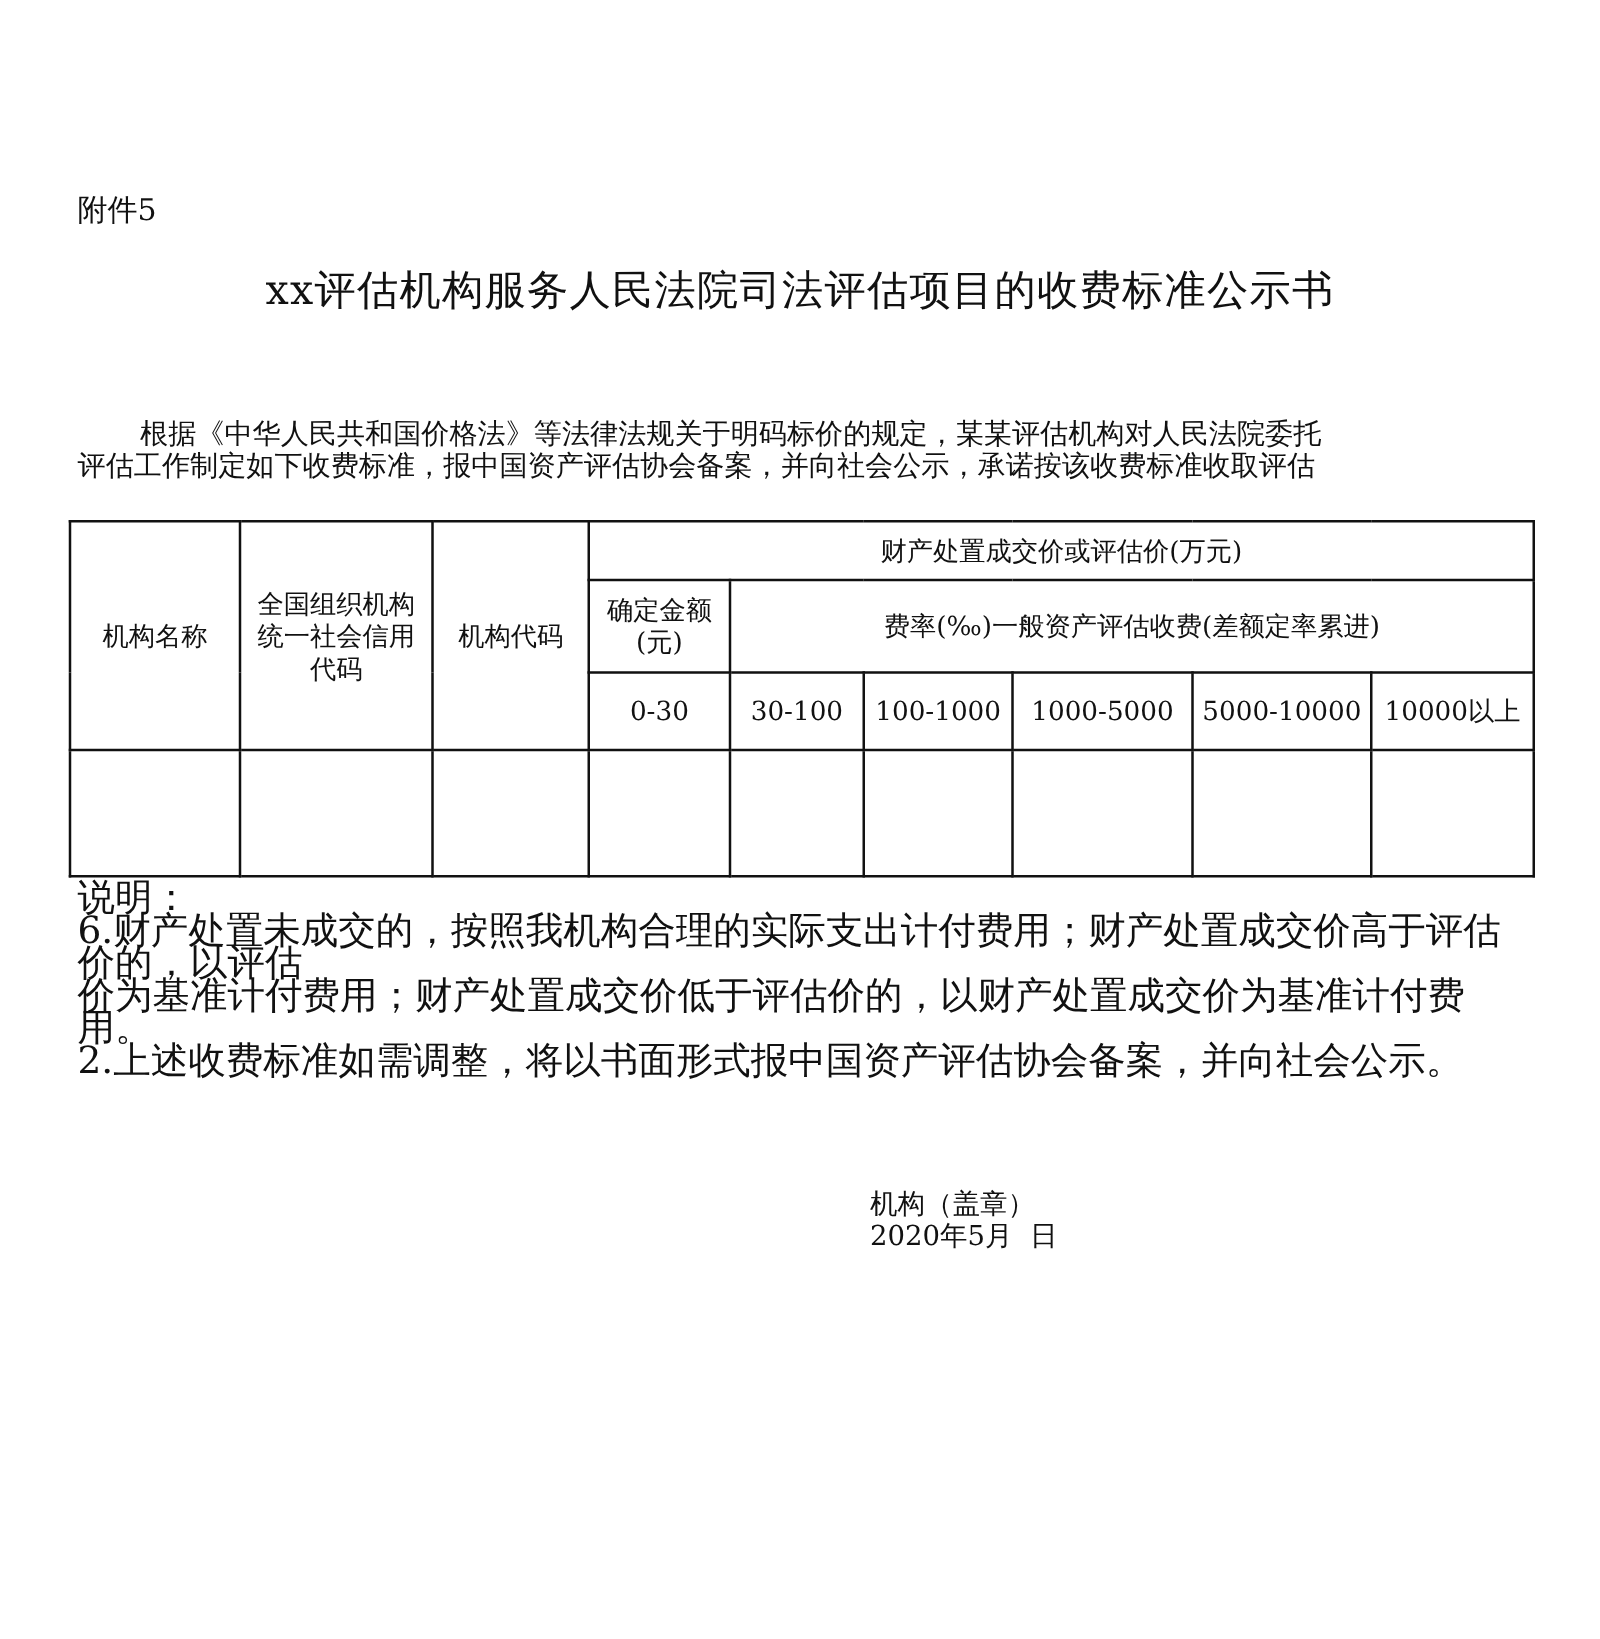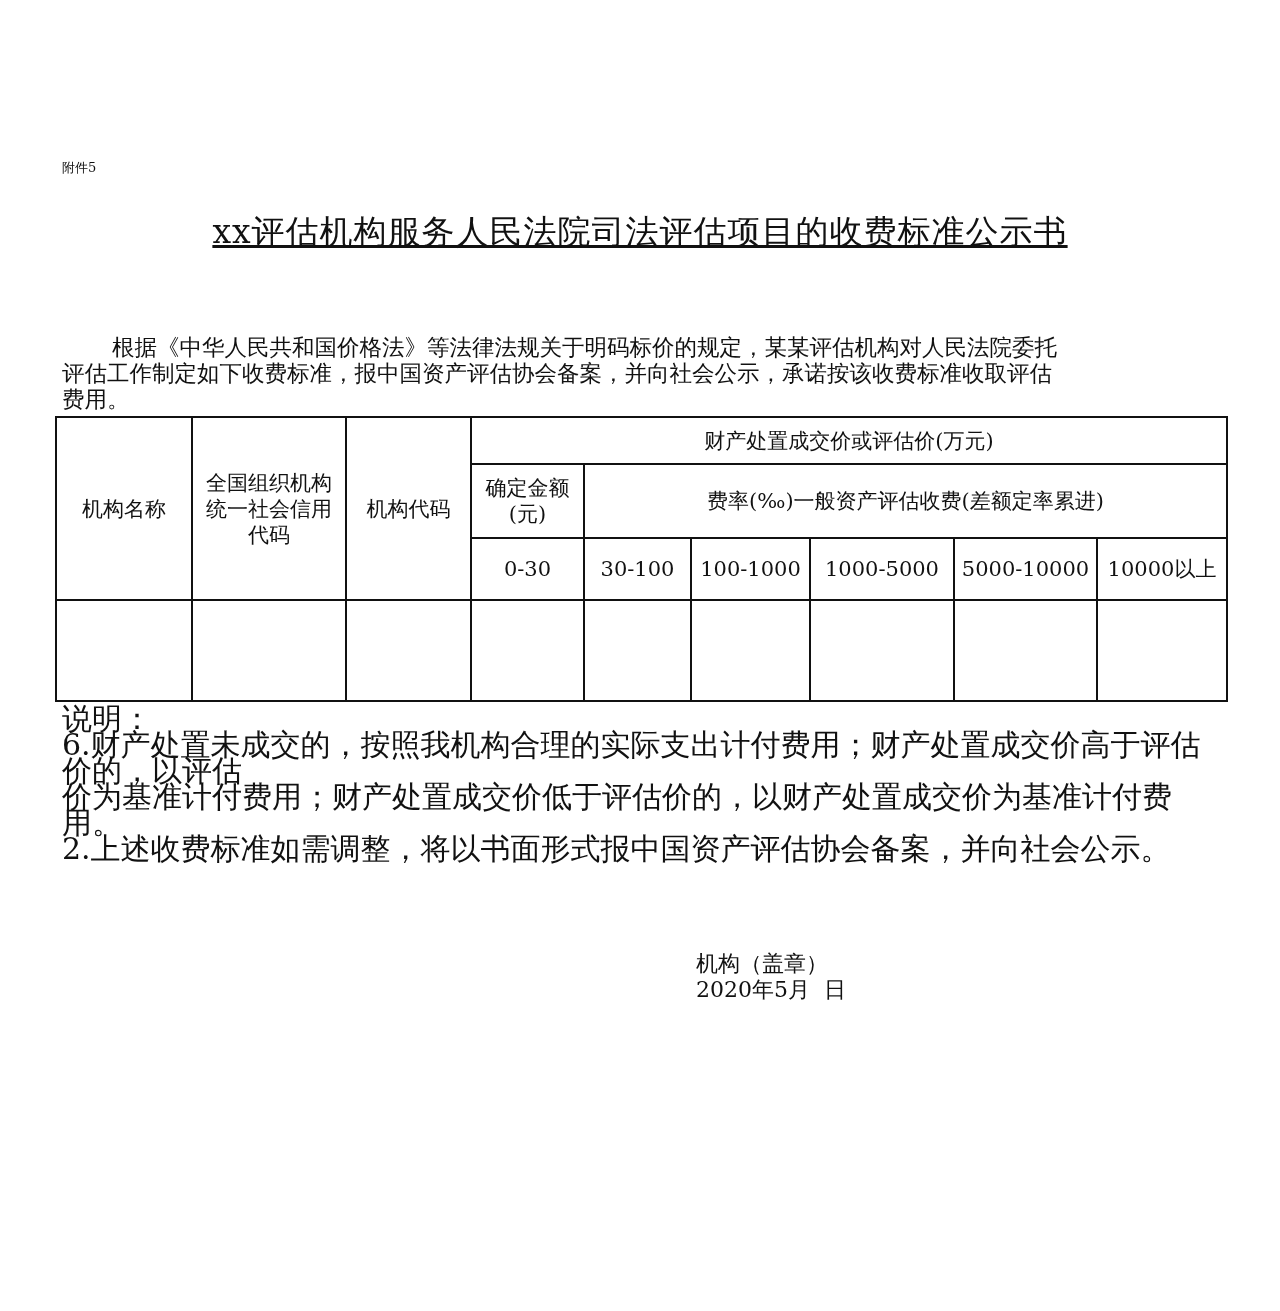--- a/index.html
+++ b/index.html
@@ -8,7 +8,7 @@
     font-family: "DejaVu Serif", "Liberation Serif", serif; color: #111;
   }
   .abs { position: absolute; }
-  .attach { left: 62px; top: 154px; font-size: 13px; line-height: 28px; }
+  .attach { left: 62px; top: 154px; font-size: 24px; line-height: 28px; }
   .title { left: 0; width: 1280px; top: 208px; text-align: center; font-size: 33px; line-height: 48px; letter-spacing: 1px; text-decoration: underline; }
   .intro { left: 62px; top: 308px; width: 1140px; font-size: 22.5px; line-height: 26px; text-align: justify; margin-top: 26px; }
   .intro .l1 { padding-left: 50px; }

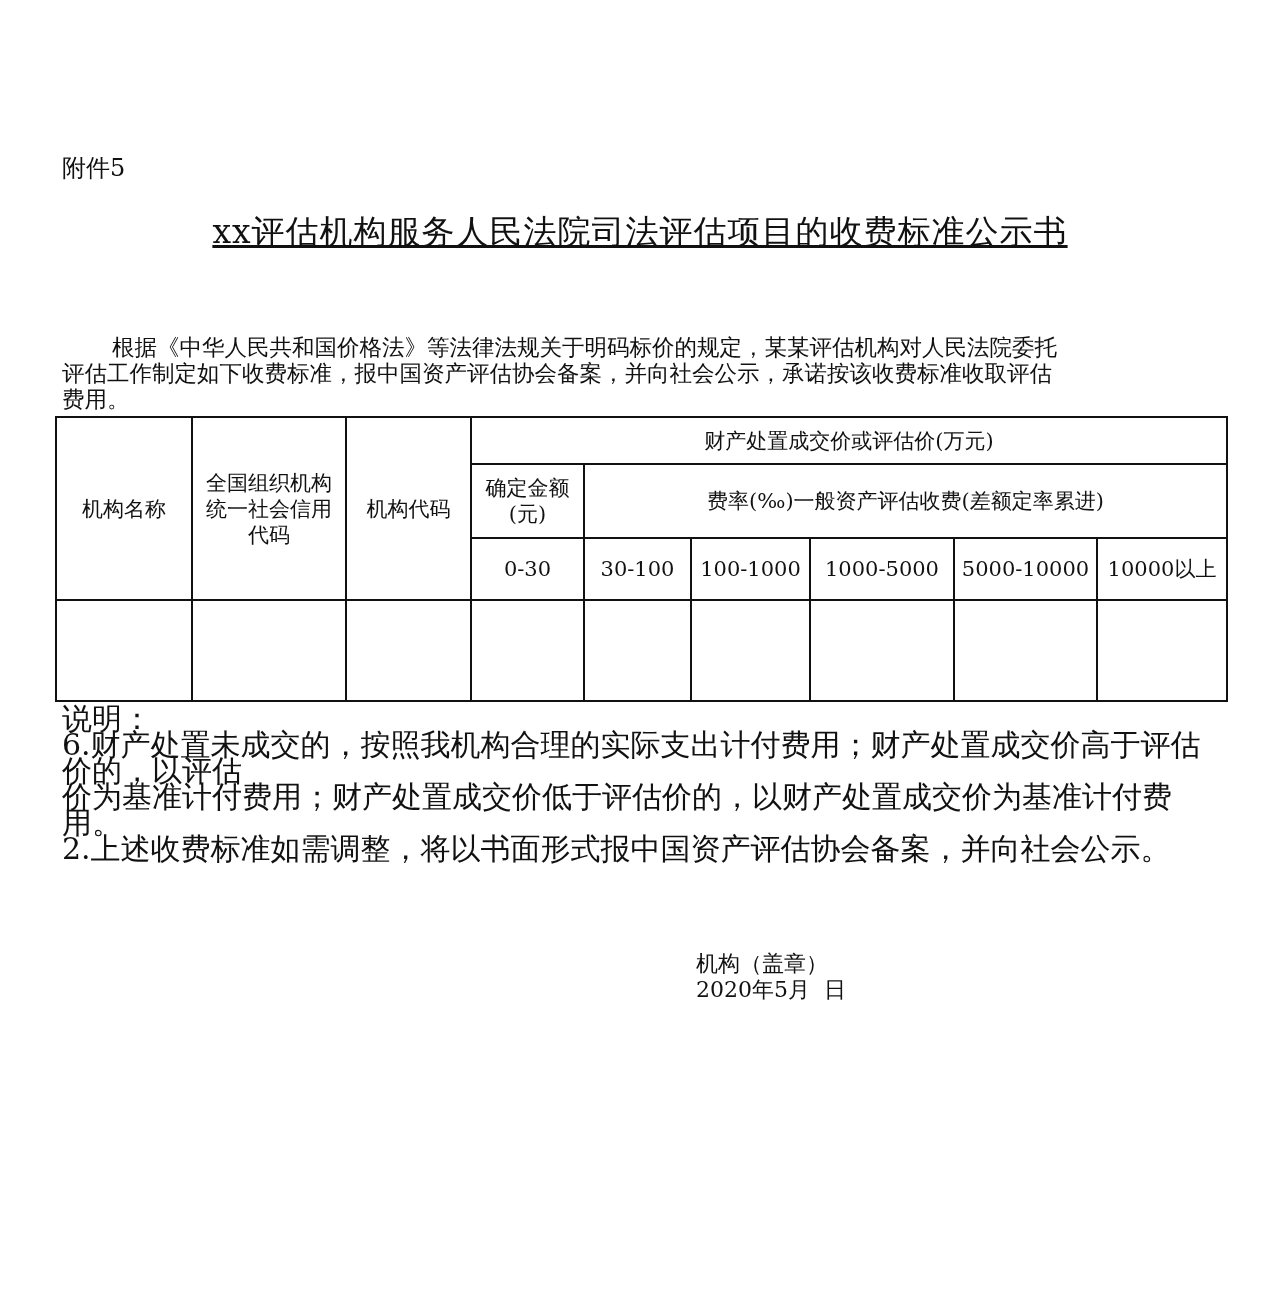--- a/index.html
+++ b/index.html
@@ -9,7 +9,7 @@
   }
   .abs { position: absolute; }
   .attach { left: 62px; top: 154px; font-size: 24px; line-height: 28px; }
-  .title { left: 0; width: 1280px; top: 208px; text-align: center; font-size: 33px; line-height: 48px; letter-spacing: 1px; text-decoration: underline; }
+  .title { left: 0; width: 1280px; top: 208px; text-align: center; font-size: 33px; line-height: 48px; letter-spacing: 1px; }
   .intro { left: 62px; top: 308px; width: 1140px; font-size: 22.5px; line-height: 26px; text-align: justify; margin-top: 26px; }
   .intro .l1 { padding-left: 50px; }
   table.fee {

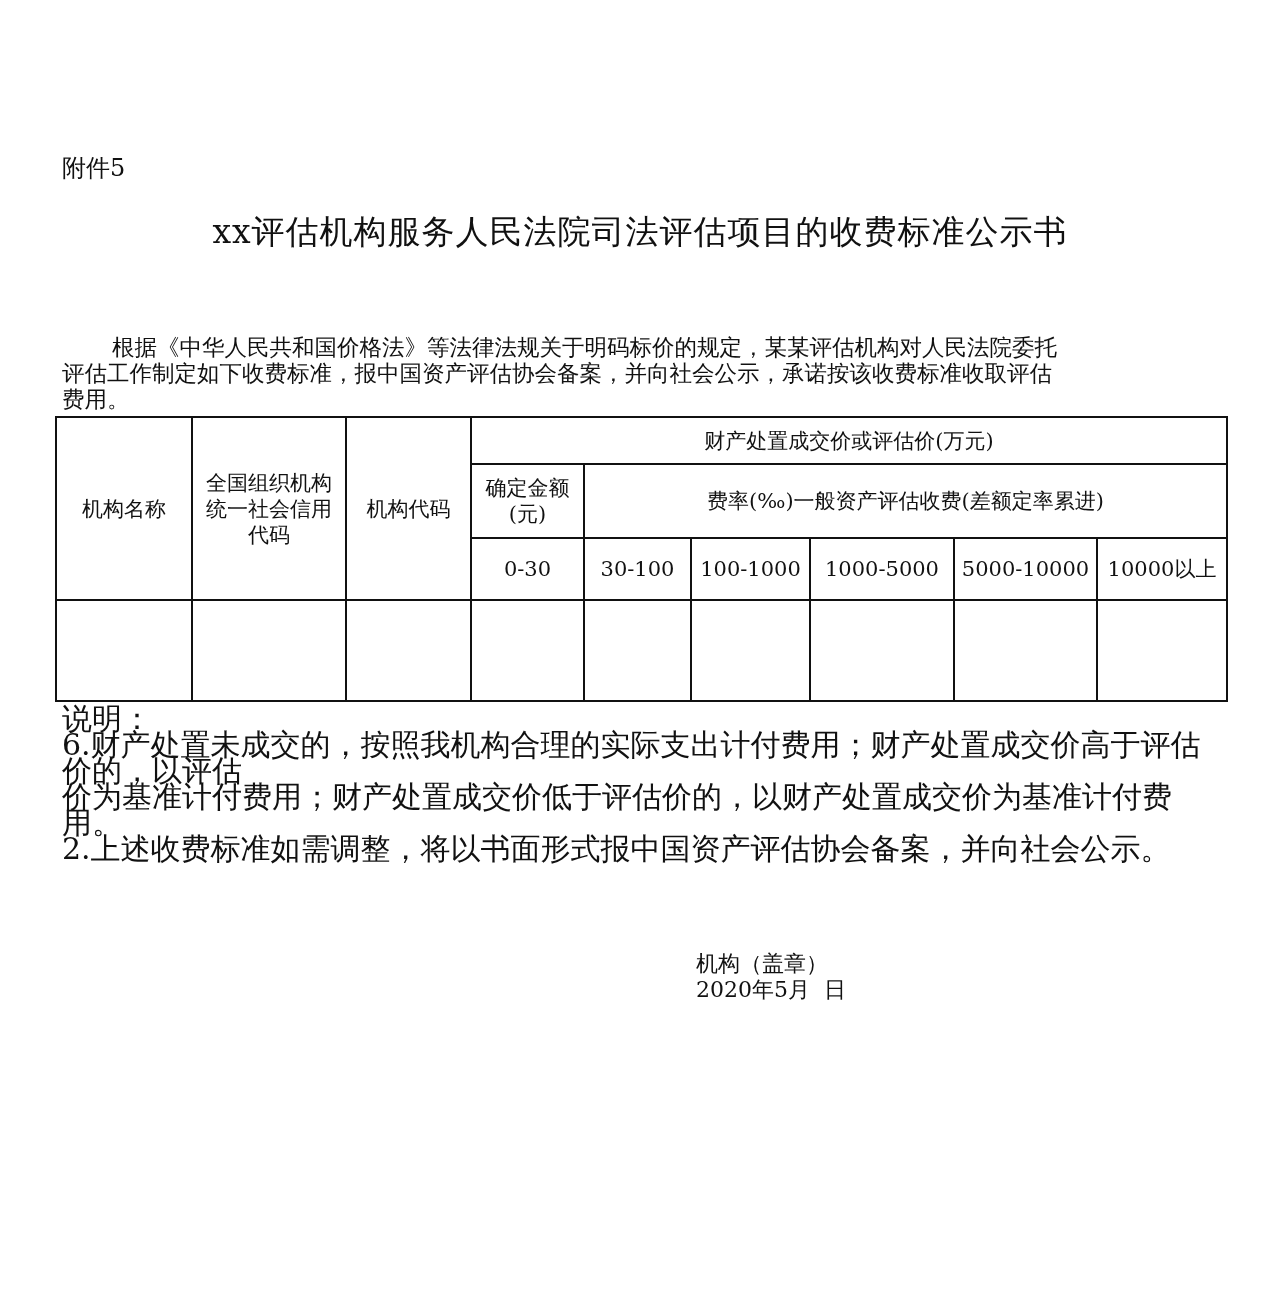--- a/index.html
+++ b/index.html
@@ -35,7 +35,6 @@
 <div class="abs intro">
   <div class="l1">根据《中华人民共和国价格法》等法律法规关于明码标价的规定，某某评估机构对人民法院委托</div>
   <div>评估工作制定如下收费标准，报中国资产评估协会备案，并向社会公示，承诺按该收费标准收取评估</div>
-  <div>费用。</div>
 </div>
 
 <table class="fee">

